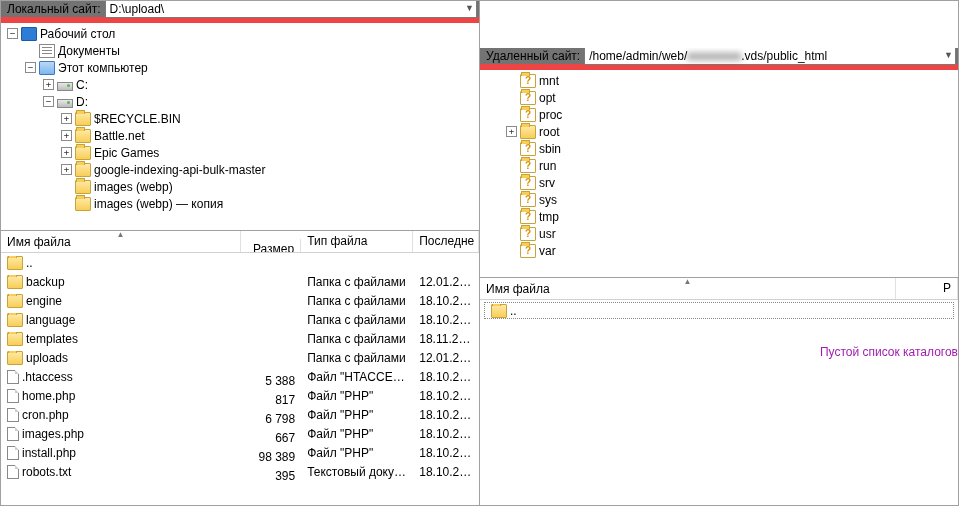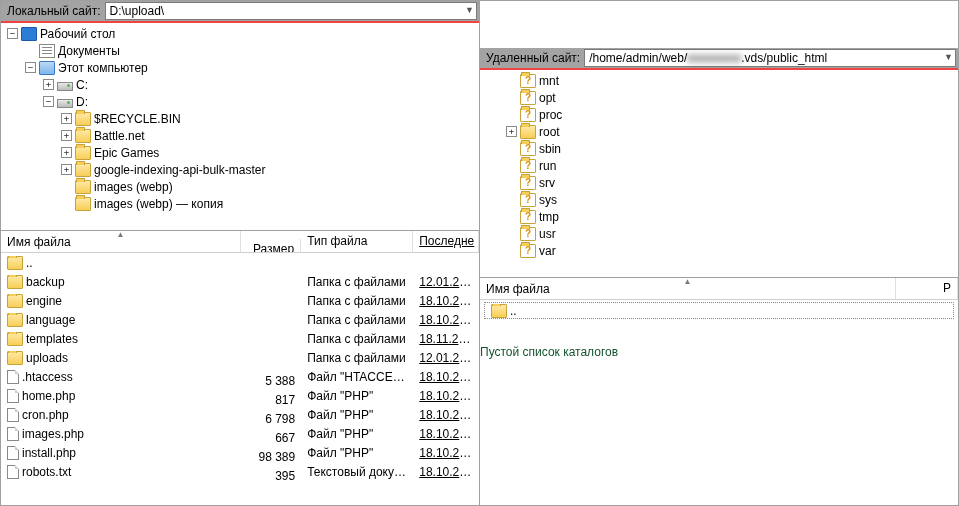--- a/index.html
+++ b/index.html
@@ -7,7 +7,7 @@
 .container { display: flex; width: 959px; height: 506px; border: 1px solid #a0a0a0; }
 .pane { flex: 1; display: flex; flex-direction: column; border-right: 1px solid #a0a0a0; overflow: hidden; }
 .pane:last-child { border-right: none; margin-top: 47px; }
-.path-bar { display: flex; align-items: center; border-bottom: 2px solid #ef4444; background: #a3a3a3; height: 22px; }
+.path-bar { display: flex; align-items: center; border-bottom: 6px solid #ef4444; background: #737373; height: 22px; }
 .path-label { padding: 0 4px 0 6px; white-space: nowrap; }
 .path-input { flex: 1; border: 1px solid #7a7a7a; background: #fff; height: 18px; margin: 2px 2px 2px 0; padding: 1px 4px; display: flex; align-items: center; position: relative; }
 .path-input .dd { position: absolute; right: 2px; top: 2px; cursor: pointer; font-size: 9px; color: #555; }

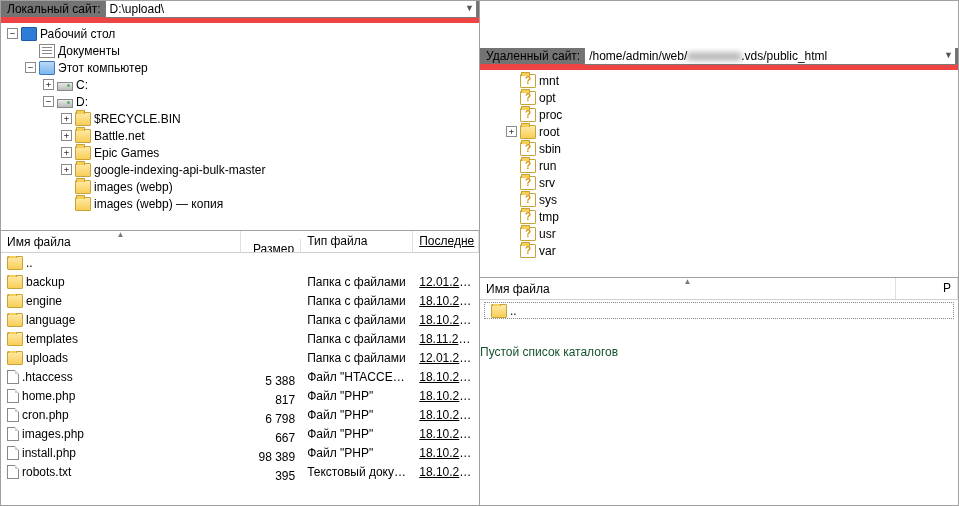--- a/index.html
+++ b/index.html
@@ -39,7 +39,7 @@
 .c-name { width: 258px; display: flex; align-items: center; }
 .c-size { width: 64px; text-align: right; margin-top: 8px; }
 .c-type { width: 120px; }
-.c-date { width: 70px; text-decoration: underline; }
+.c-date { width: 70px; }
 .rc-name { width: 416px; display: flex; align-items: center; }
 .up-row { border: 1px dotted #888; margin: 2px 4px; height: 17px; }
 .empty-msg { text-align: left; padding: 24px 0; color: #14532d; }

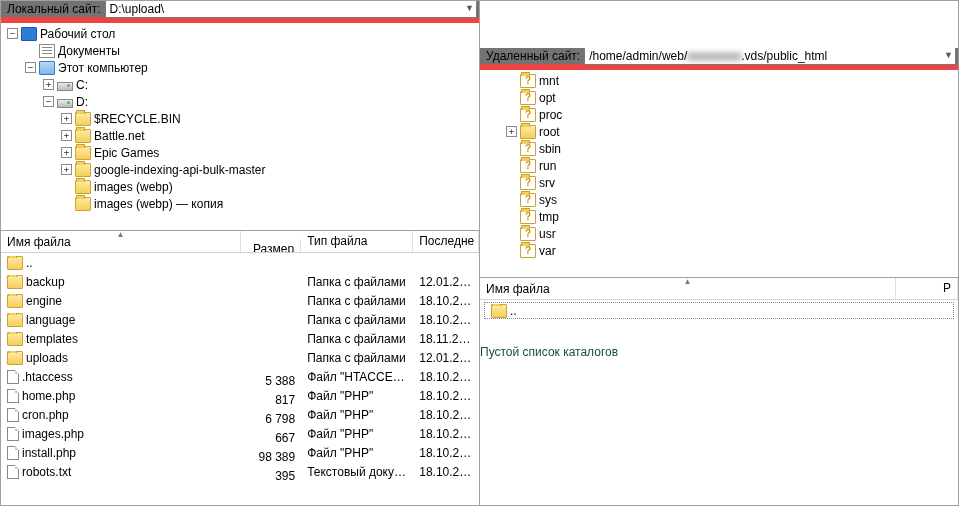--- a/index.html
+++ b/index.html
@@ -42,7 +42,7 @@
 .c-date { width: 70px; }
 .rc-name { width: 416px; display: flex; align-items: center; }
 .up-row { border: 1px dotted #888; margin: 2px 4px; height: 17px; }
-.empty-msg { text-align: left; padding: 24px 0; color: #14532d; }
+.empty-msg { text-align: right; padding: 24px 0; color: #a21caf; }
 .blurred { filter: blur(3px); display:inline-block; }
 .tree::-webkit-scrollbar, .list-body::-webkit-scrollbar { width: 16px; }
 .tree::-webkit-scrollbar-track, .list-body::-webkit-scrollbar-track { background: #f0f0f0; }

